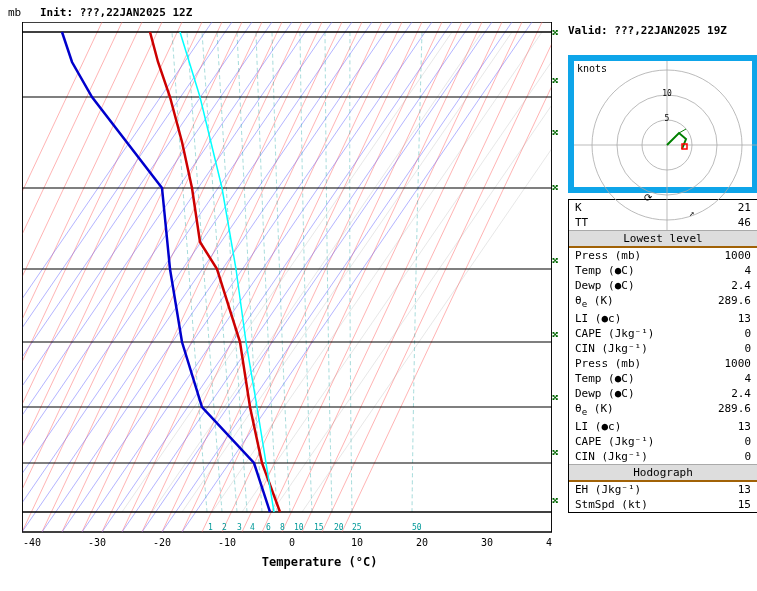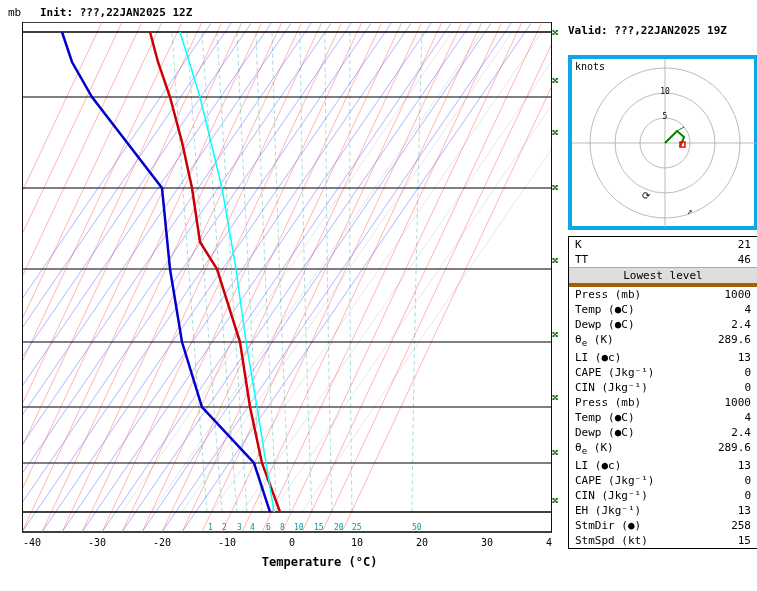--- a/index.html
+++ b/index.html
@@ -48,8 +48,8 @@
     
     .hodograph-box {
       width: 190px;
-      height: 175px;
-      border: 4px solid #0ea5e9;
+      height: 138px;
+      border: 6px solid #0ea5e9;
       position: relative;
       background: white;
       margin-top: 18px;

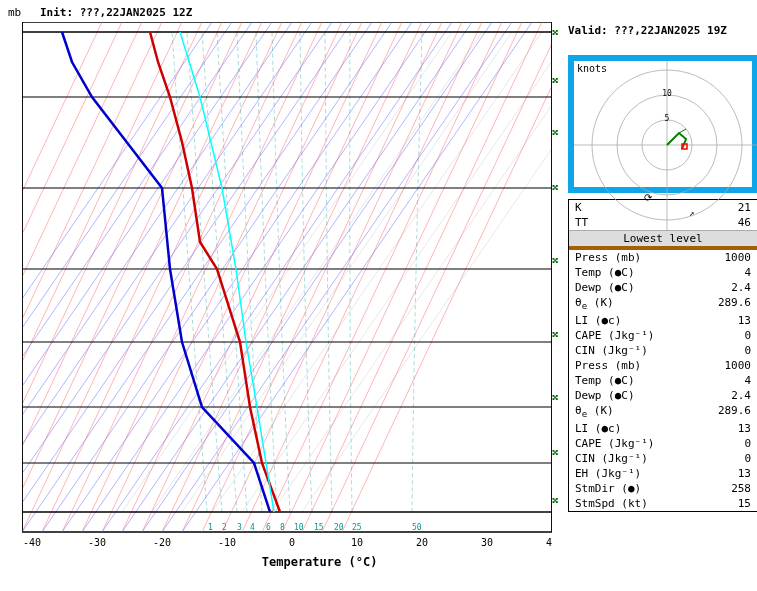--- a/index.html
+++ b/index.html
@@ -75,7 +75,7 @@
       padding: 1px 0;
       font-size: 11px;
       border-top: 1px solid #aaa;
-      border-bottom: 4px solid #a16207;
+      border-bottom: 2px solid #a16207;
     }
   </style>
 </head>

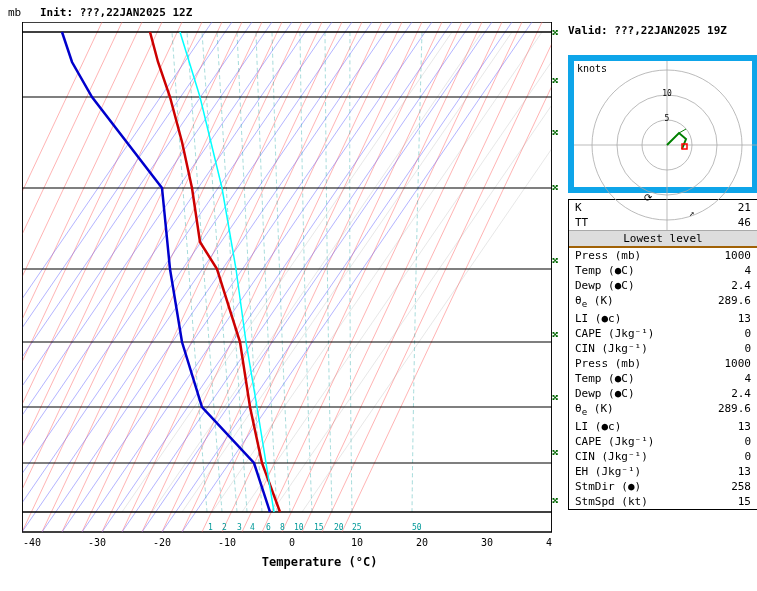--- a/index.html
+++ b/index.html
@@ -401,6 +401,7 @@
         <span>0</span>
       </div>
 
+      <div class="stats-header">Hodograph</div>
       <div class="stats-row">
         <span>EH (Jkg⁻¹)</span>
         <span>13</span>

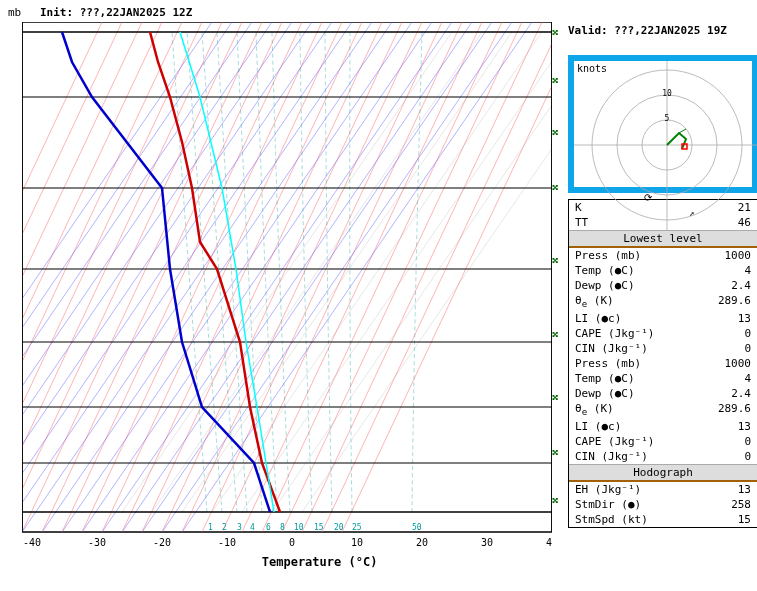--- a/index.html
+++ b/index.html
@@ -407,10 +407,6 @@
         <span>13</span>
       </div>
       <div class="stats-row">
-        <span>StmDir (●)</span>
-        <span>258</span>
-      </div>
-      <div class="stats-row">
         <span>StmSpd (kt)</span>
         <span>15</span>
       </div>

